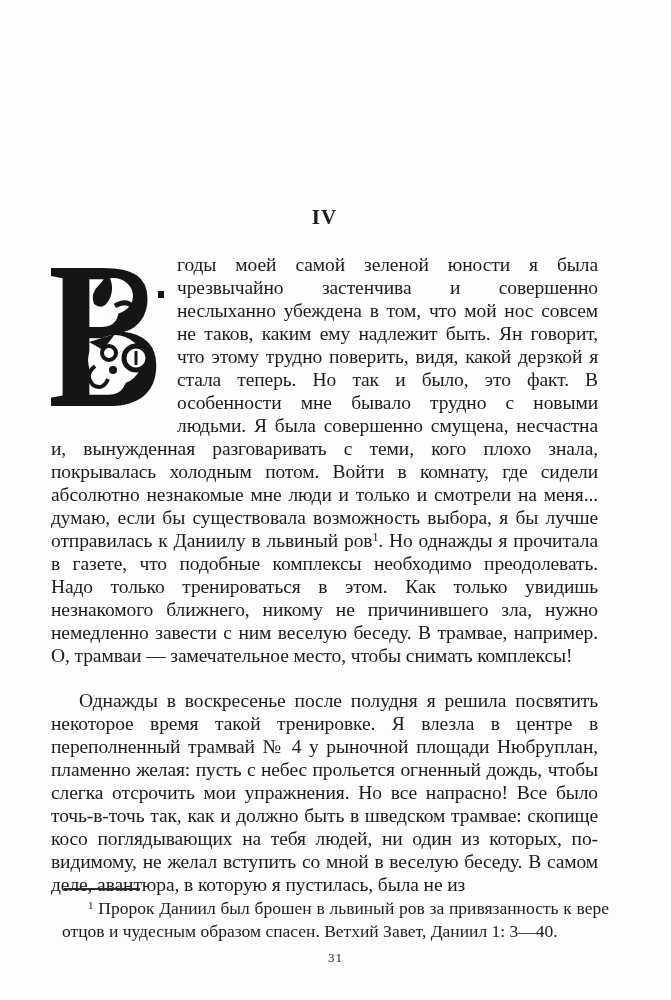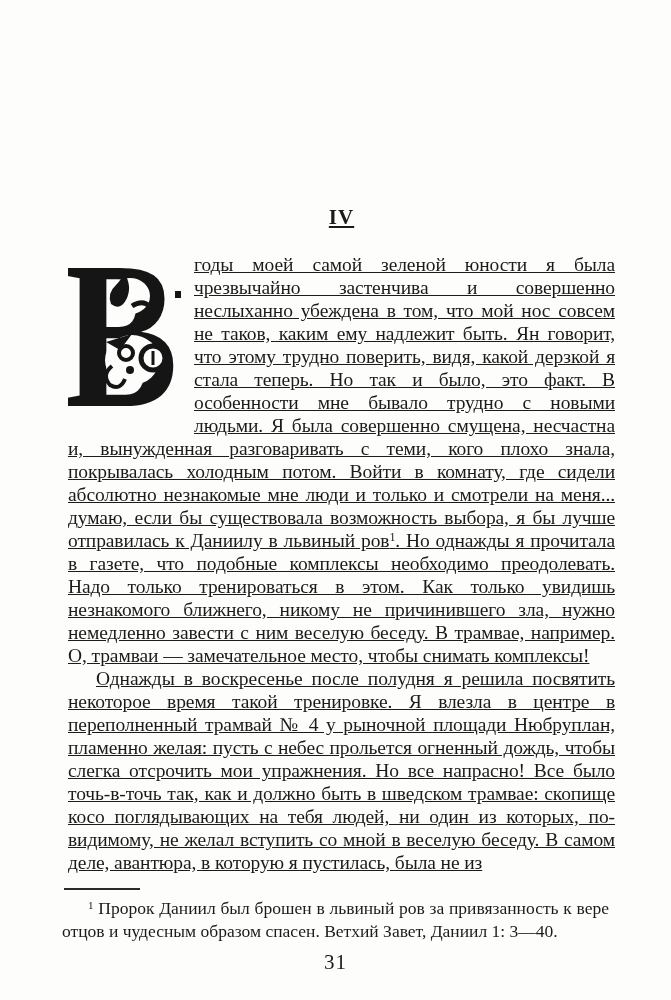--- a/index.html
+++ b/index.html
@@ -19,10 +19,9 @@
   }
   .content {
     position: absolute;
-    left: 68px;
+    left: 51px;
     top: 205px;
     width: 547px;
-    text-decoration: underline;
   }
   .chapter-heading {
     text-align: center;

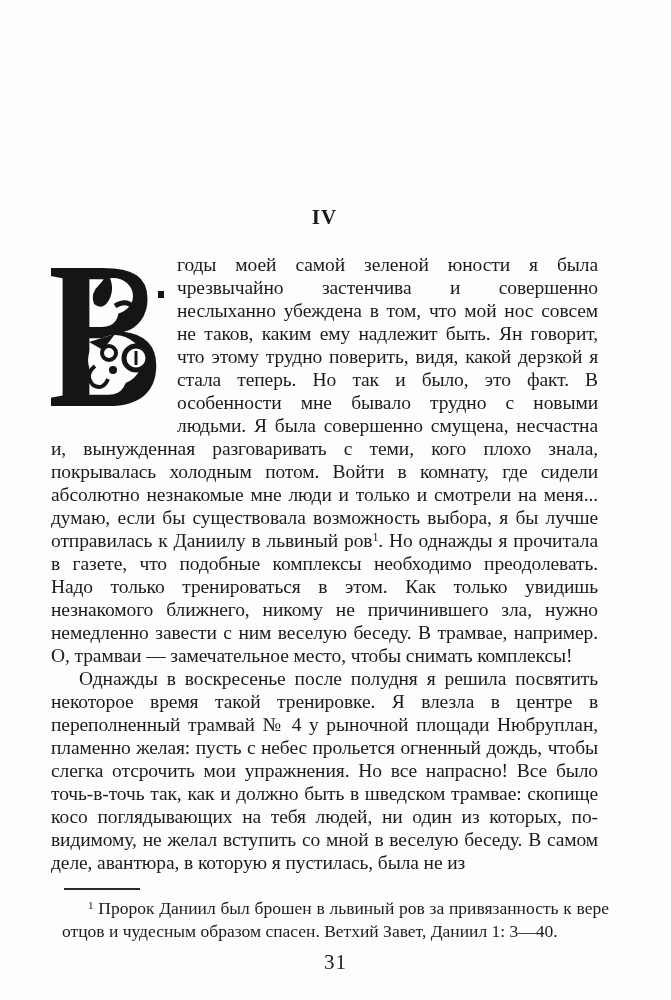--- a/index.html
+++ b/index.html
@@ -39,6 +39,7 @@
   }
   p.second-par {
     text-indent: 28px;
+    margin-top: 22px;
   }
   .dropcap {
     float: left;

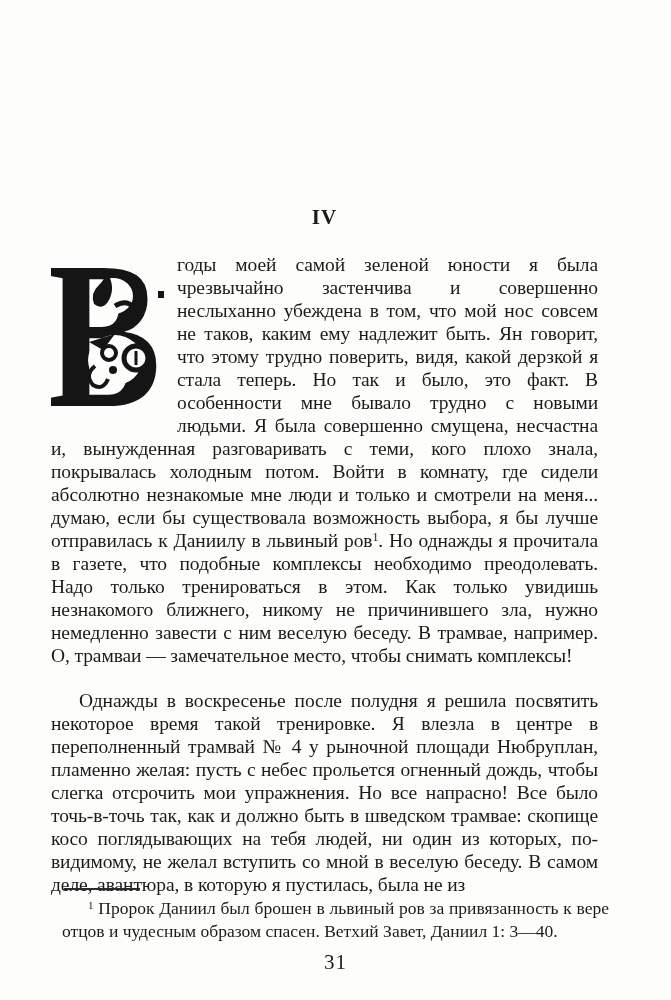--- a/index.html
+++ b/index.html
@@ -84,7 +84,7 @@
     top: 950px;
     width: 671px;
     text-align: center;
-    font-size: 21px;
+    font-size: 13px;
     letter-spacing: 1px;
   }
 </style>

